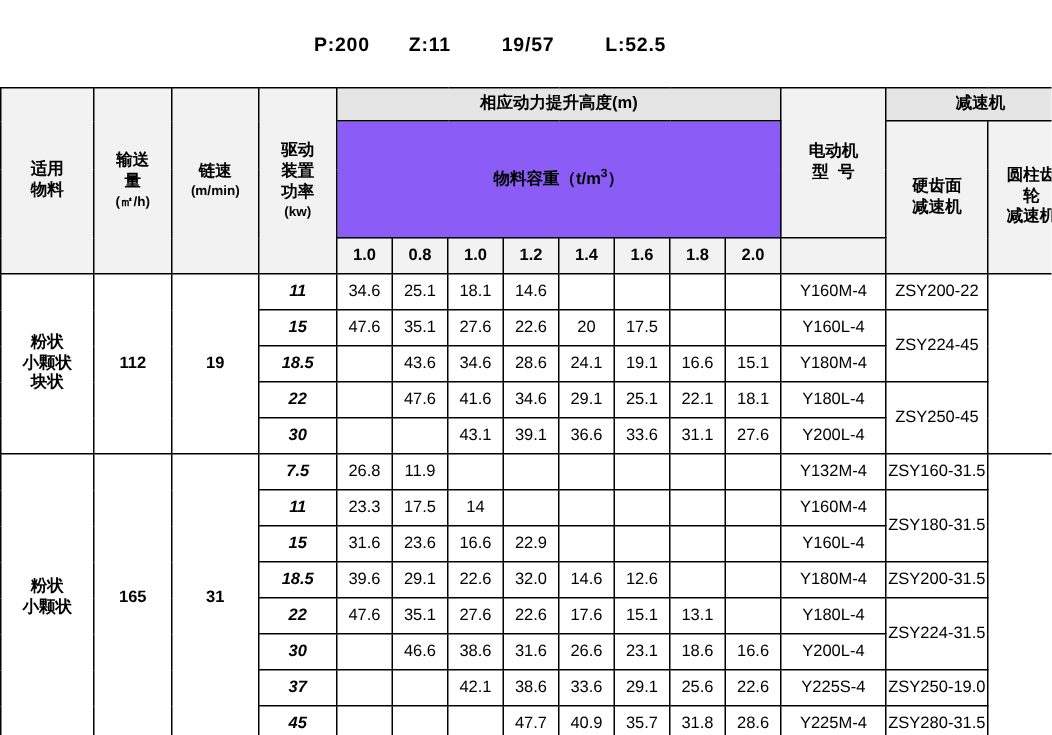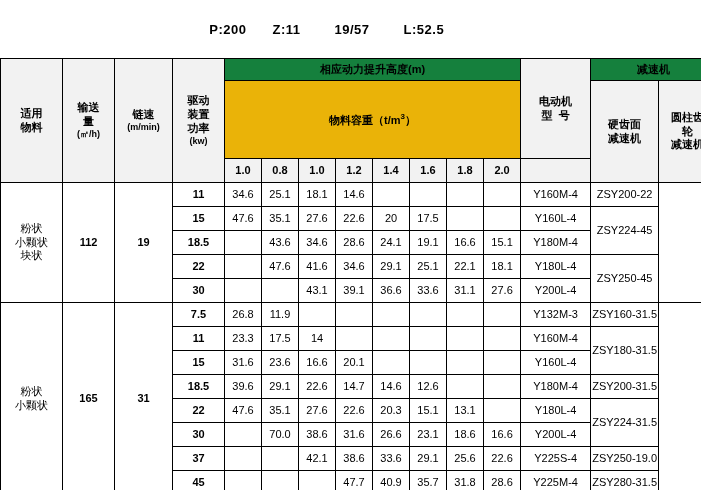--- a/index.html
+++ b/index.html
@@ -54,7 +54,7 @@
   }
   .hdr-title {
     font-weight: bold;
-    background: #15803d;
+    background: #e5e5e5;
     font-size: 12px;
   }
   .hdr-sub {

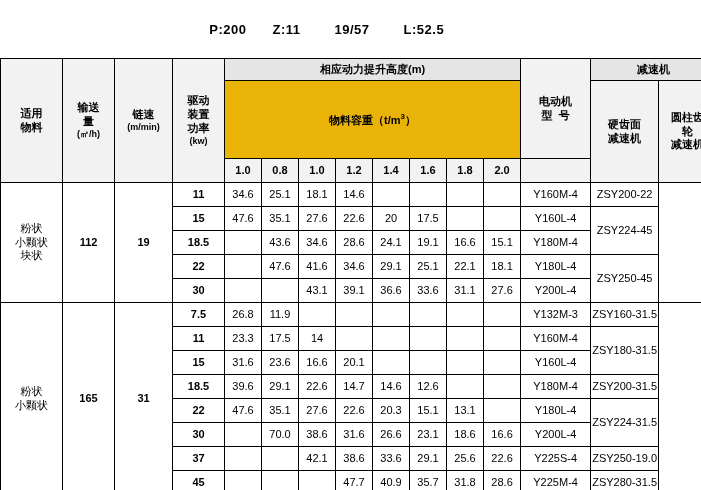--- a/index.html
+++ b/index.html
@@ -59,7 +59,7 @@
   }
   .hdr-sub {
     font-weight: bold;
-    background: #eab308;
+    background: #8b5cf6;
     font-size: 12px;
   }
   .col-unit {

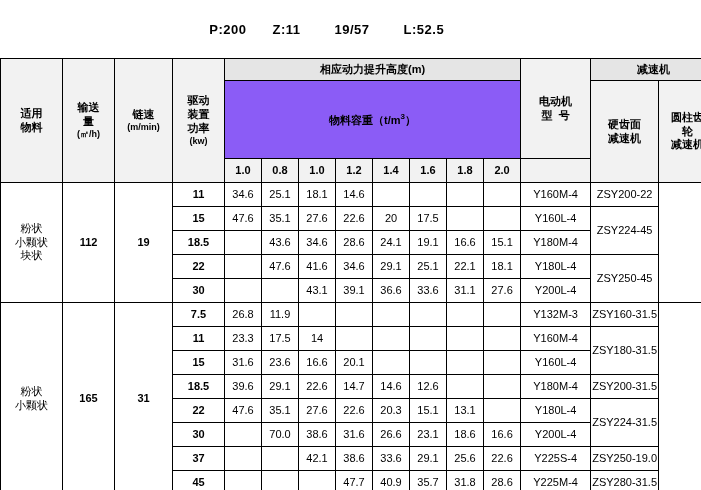--- a/index.html
+++ b/index.html
@@ -80,6 +80,7 @@
   .pw {
     font-weight: bold;
     font-size: 11px;
+    font-style: italic;
   }
   .motor {
     font-size: 11px;

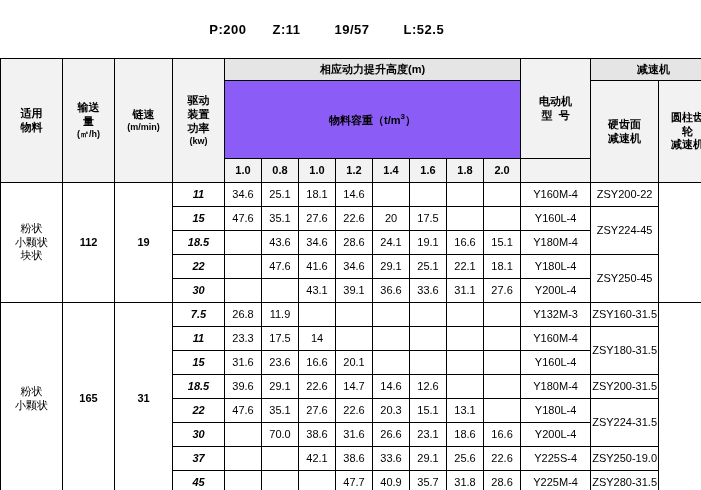--- a/index.html
+++ b/index.html
@@ -69,7 +69,7 @@
   .small-sup { font-size: 8px; vertical-align: super; }
 
   .vcat {
-    font-weight: normal;
+    font-weight: bold;
     font-size: 11px;
     line-height: 1.55;
   }

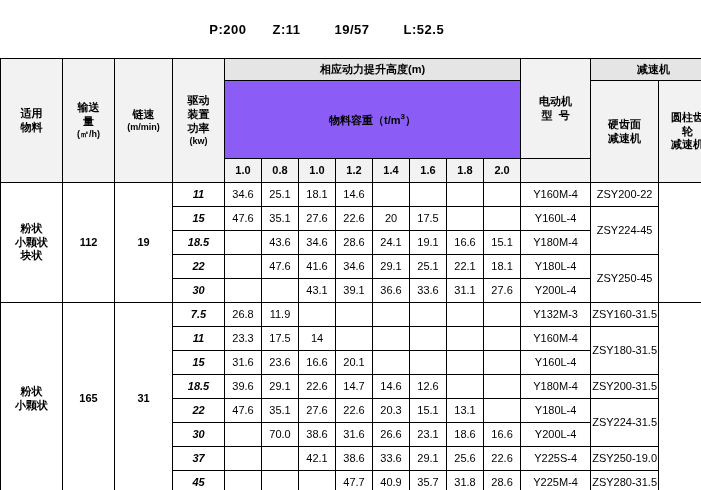--- a/index.html
+++ b/index.html
@@ -265,7 +265,7 @@
           <td class="data"></td>
           <td class="data"></td>
           <td class="data"></td>
-          <td class="motor">Y132M-3</td>
+          <td class="motor">Y132M-4</td>
           <td class="reducer" rowspan="1">ZSY160-31.5</td>
           <td class="reducer" rowspan="8"></td>
         </tr>

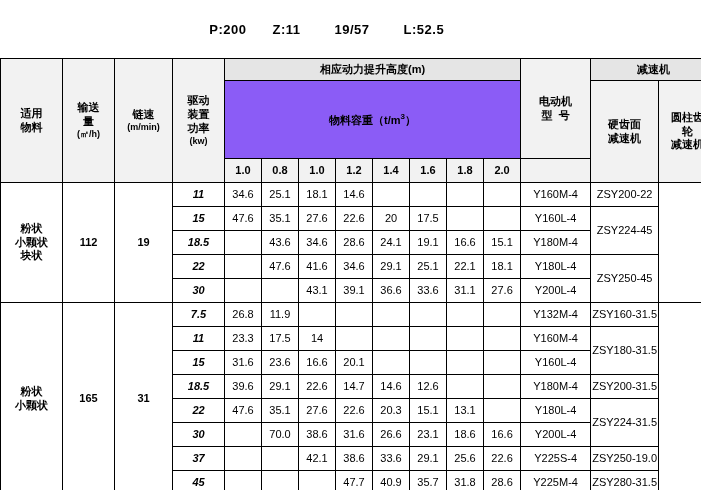--- a/index.html
+++ b/index.html
@@ -287,7 +287,7 @@
           <td class="data">31.6</td>
           <td class="data">23.6</td>
           <td class="data">16.6</td>
-          <td class="data">20.1</td>
+          <td class="data">22.9</td>
           <td class="data"></td>
           <td class="data"></td>
           <td class="data"></td>

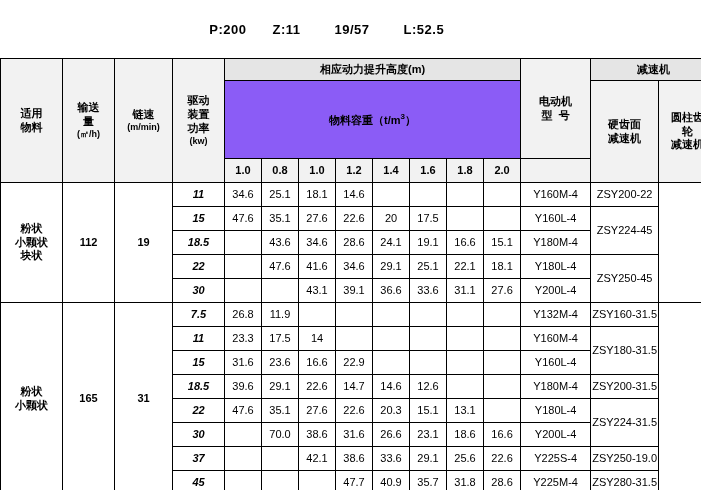--- a/index.html
+++ b/index.html
@@ -299,7 +299,7 @@
           <td class="data">39.6</td>
           <td class="data">29.1</td>
           <td class="data">22.6</td>
-          <td class="data">14.7</td>
+          <td class="data">32.0</td>
           <td class="data">14.6</td>
           <td class="data">12.6</td>
           <td class="data"></td>

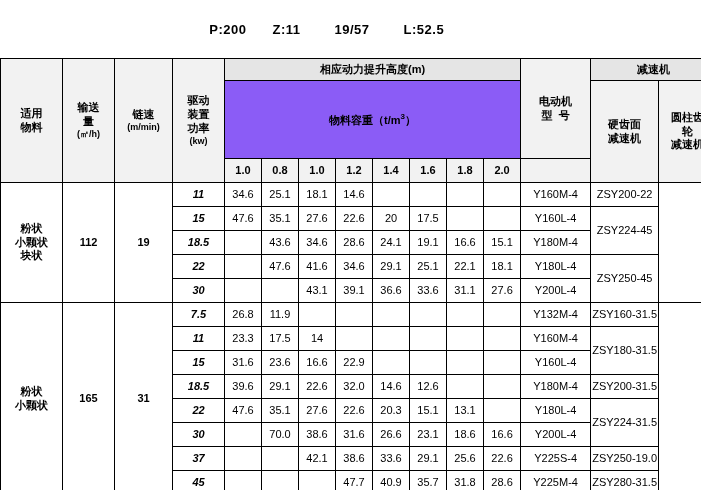--- a/index.html
+++ b/index.html
@@ -313,7 +313,7 @@
           <td class="data">35.1</td>
           <td class="data">27.6</td>
           <td class="data">22.6</td>
-          <td class="data">20.3</td>
+          <td class="data">17.6</td>
           <td class="data">15.1</td>
           <td class="data">13.1</td>
           <td class="data"></td>

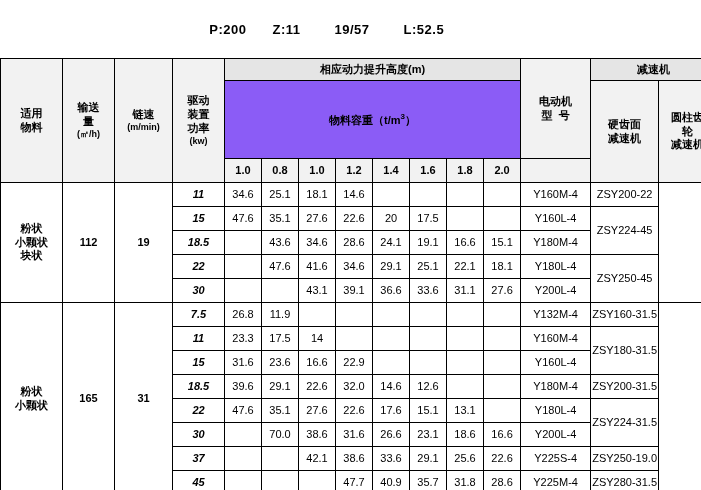--- a/index.html
+++ b/index.html
@@ -323,7 +323,7 @@
         <tr class="rowh">
           <td class="pw">30</td>
           <td class="data"></td>
-          <td class="data">70.0</td>
+          <td class="data">46.6</td>
           <td class="data">38.6</td>
           <td class="data">31.6</td>
           <td class="data">26.6</td>

